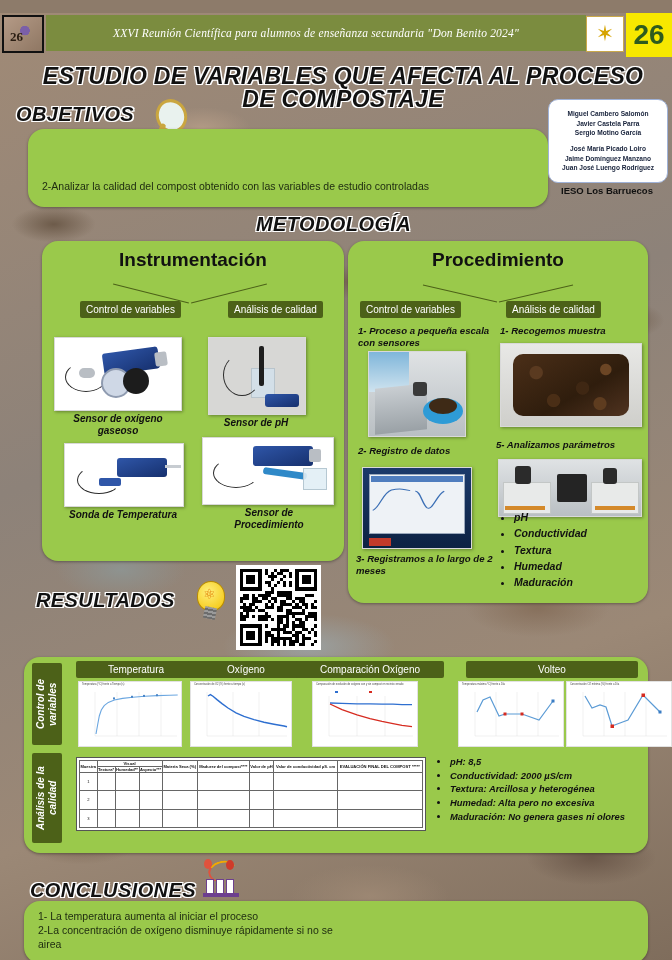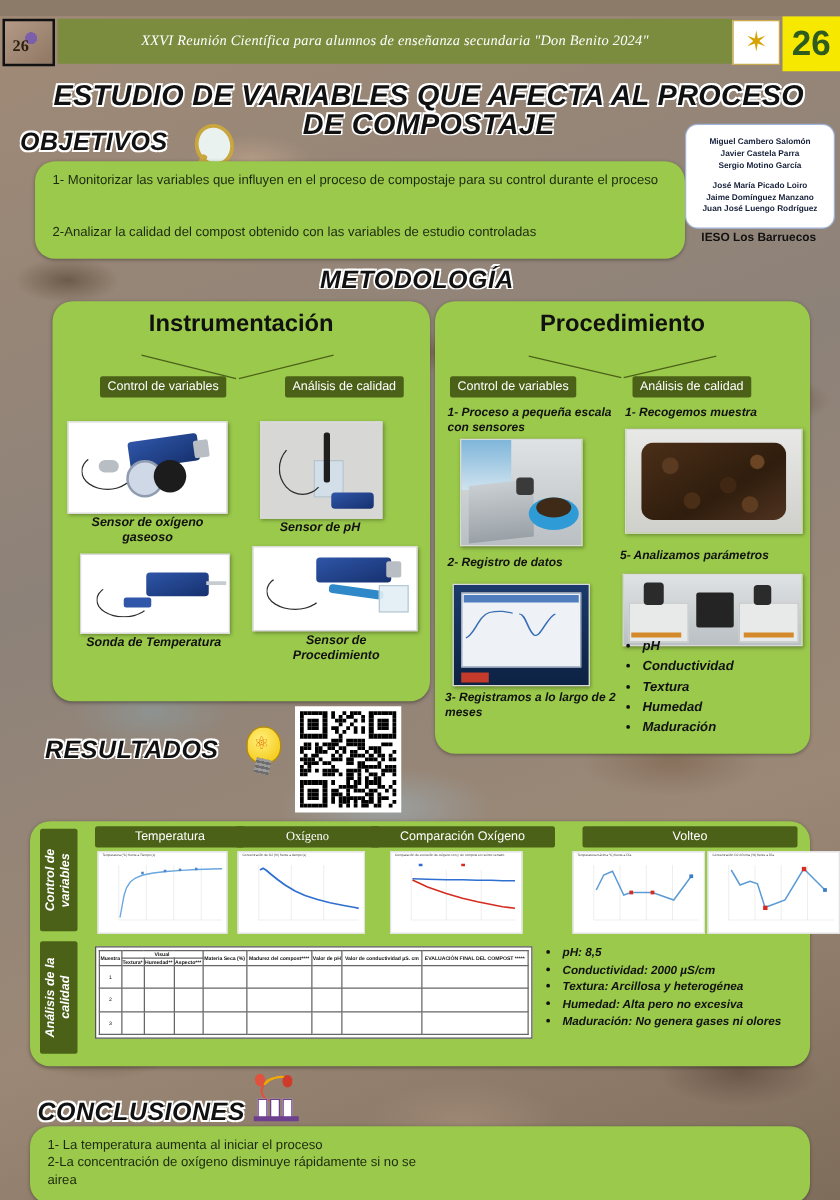--- a/index.html
+++ b/index.html
@@ -267,7 +267,6 @@
       <div class="handle"></div>
   </div>
   <div class="panel" id="p-objetivos">
-    <div class="obj-line" id="obj1">1- Monitorizar las variables que influyen en el proceso de compostaje para su control durante el proceso</div>
     <div class="obj-line" id="obj2">2-Analizar la calidad del compost obtenido con las variables de estudio controladas</div>
   </div>
 

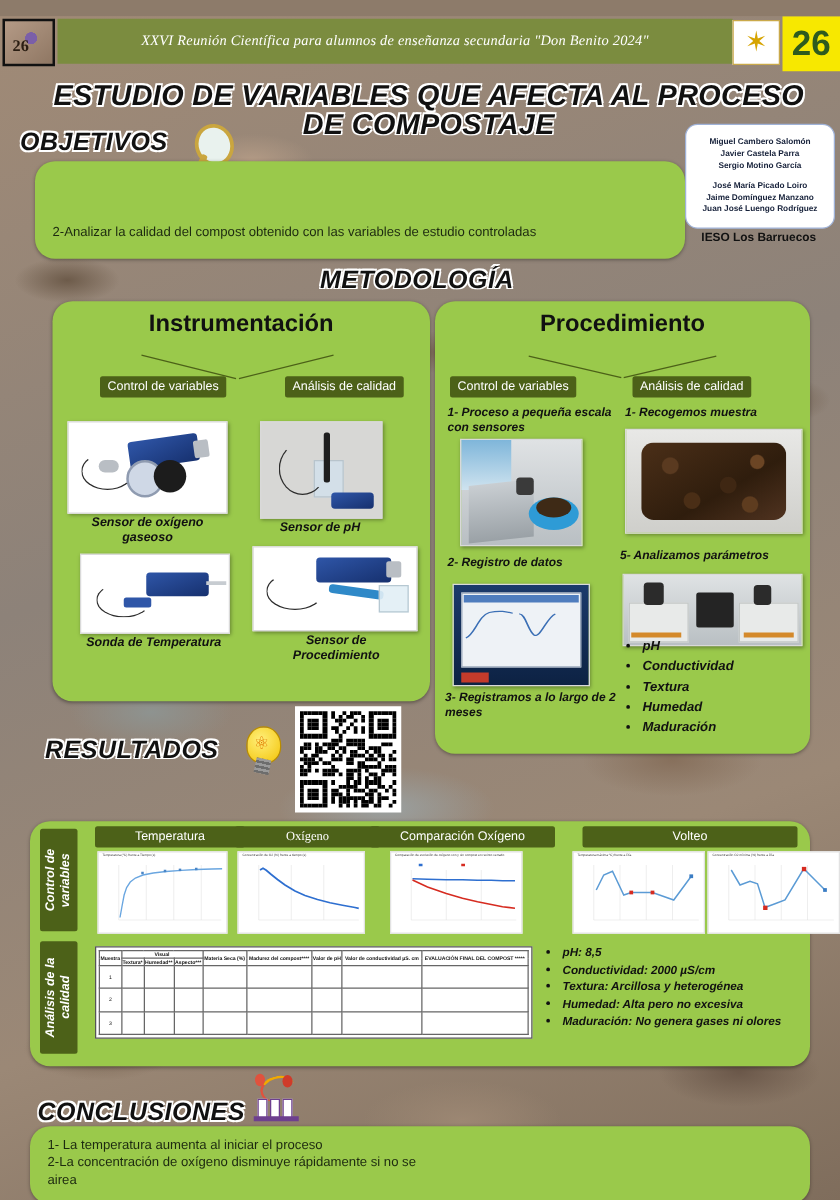--- a/index.html
+++ b/index.html
@@ -727,7 +727,7 @@
     <div class="vlabel" id="vl-analisis">Análisis de la calidad</div>
 
     <div class="subhead" style="left:52px;top:4px;width:108px;">Temperatura</div>
-    <div class="subhead" style="left:164px;top:4px;width:104px;font-family:Liberation Serif, serif;">Oxígeno</div>
+    <div class="subhead" style="left:164px;top:4px;width:104px;">Oxígeno</div>
     <div class="subhead" style="left:272px;top:4px;width:136px;">Comparación Oxígeno</div>
     <div class="subhead" style="left:442px;top:4px;width:160px;">Volteo</div>
 

